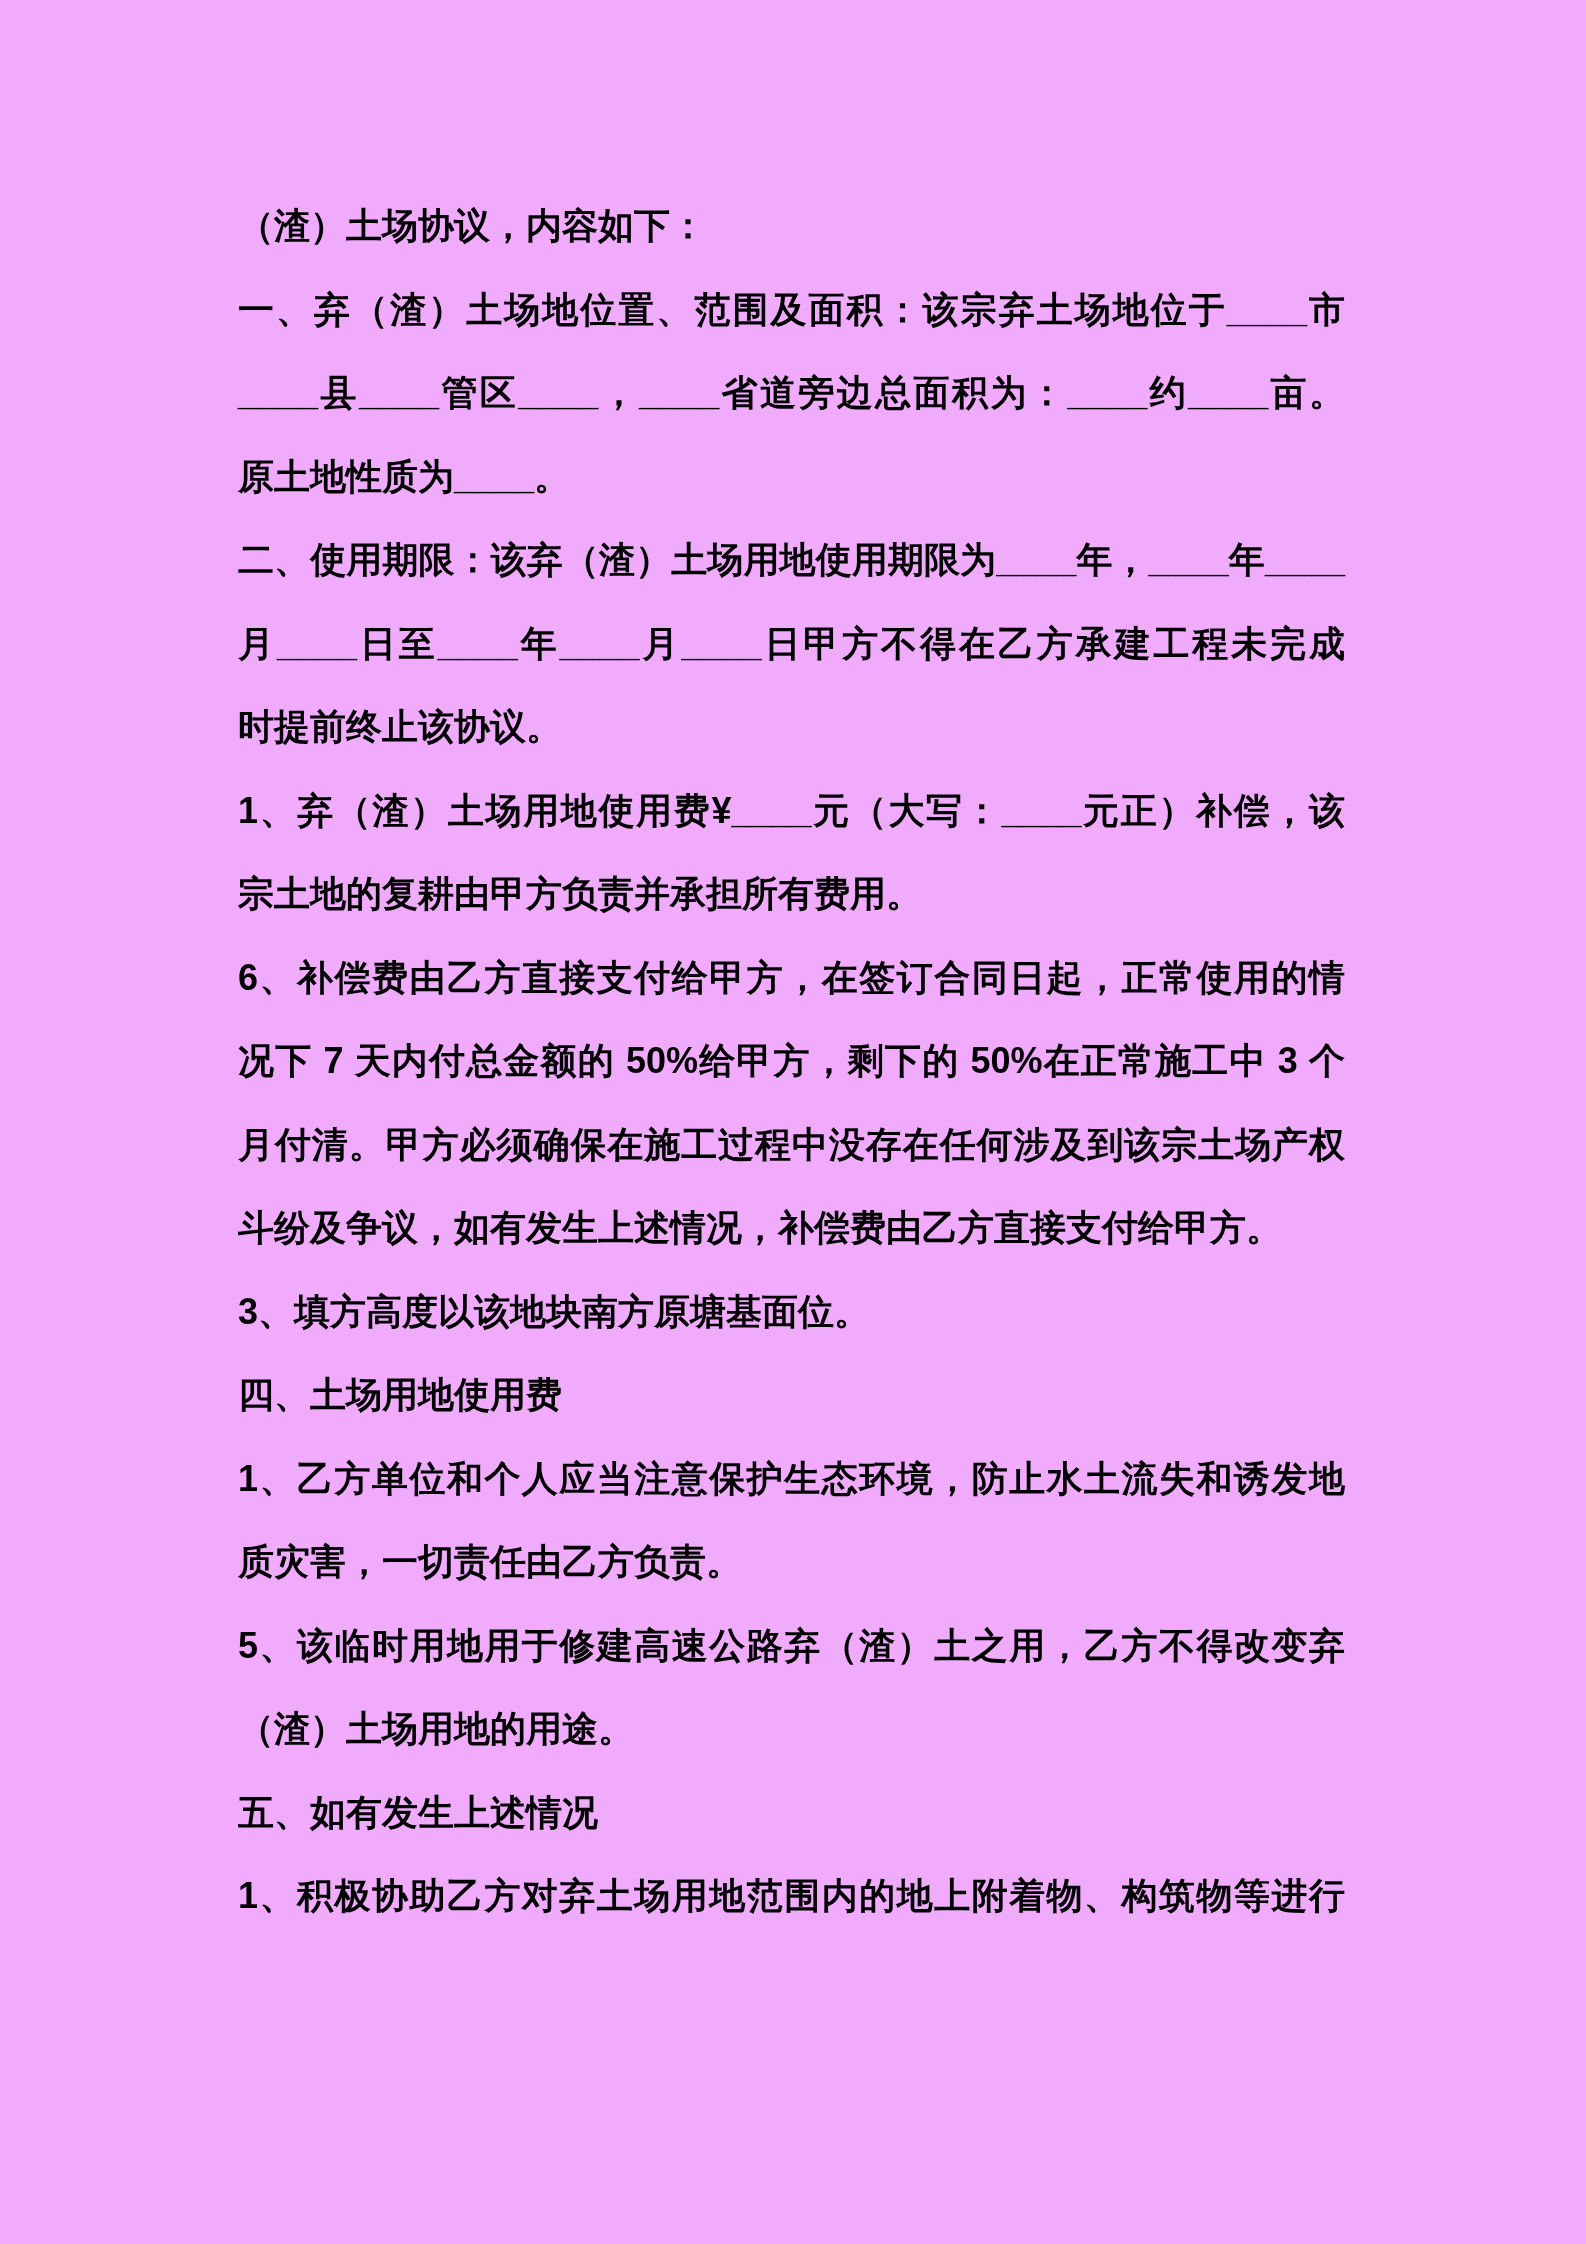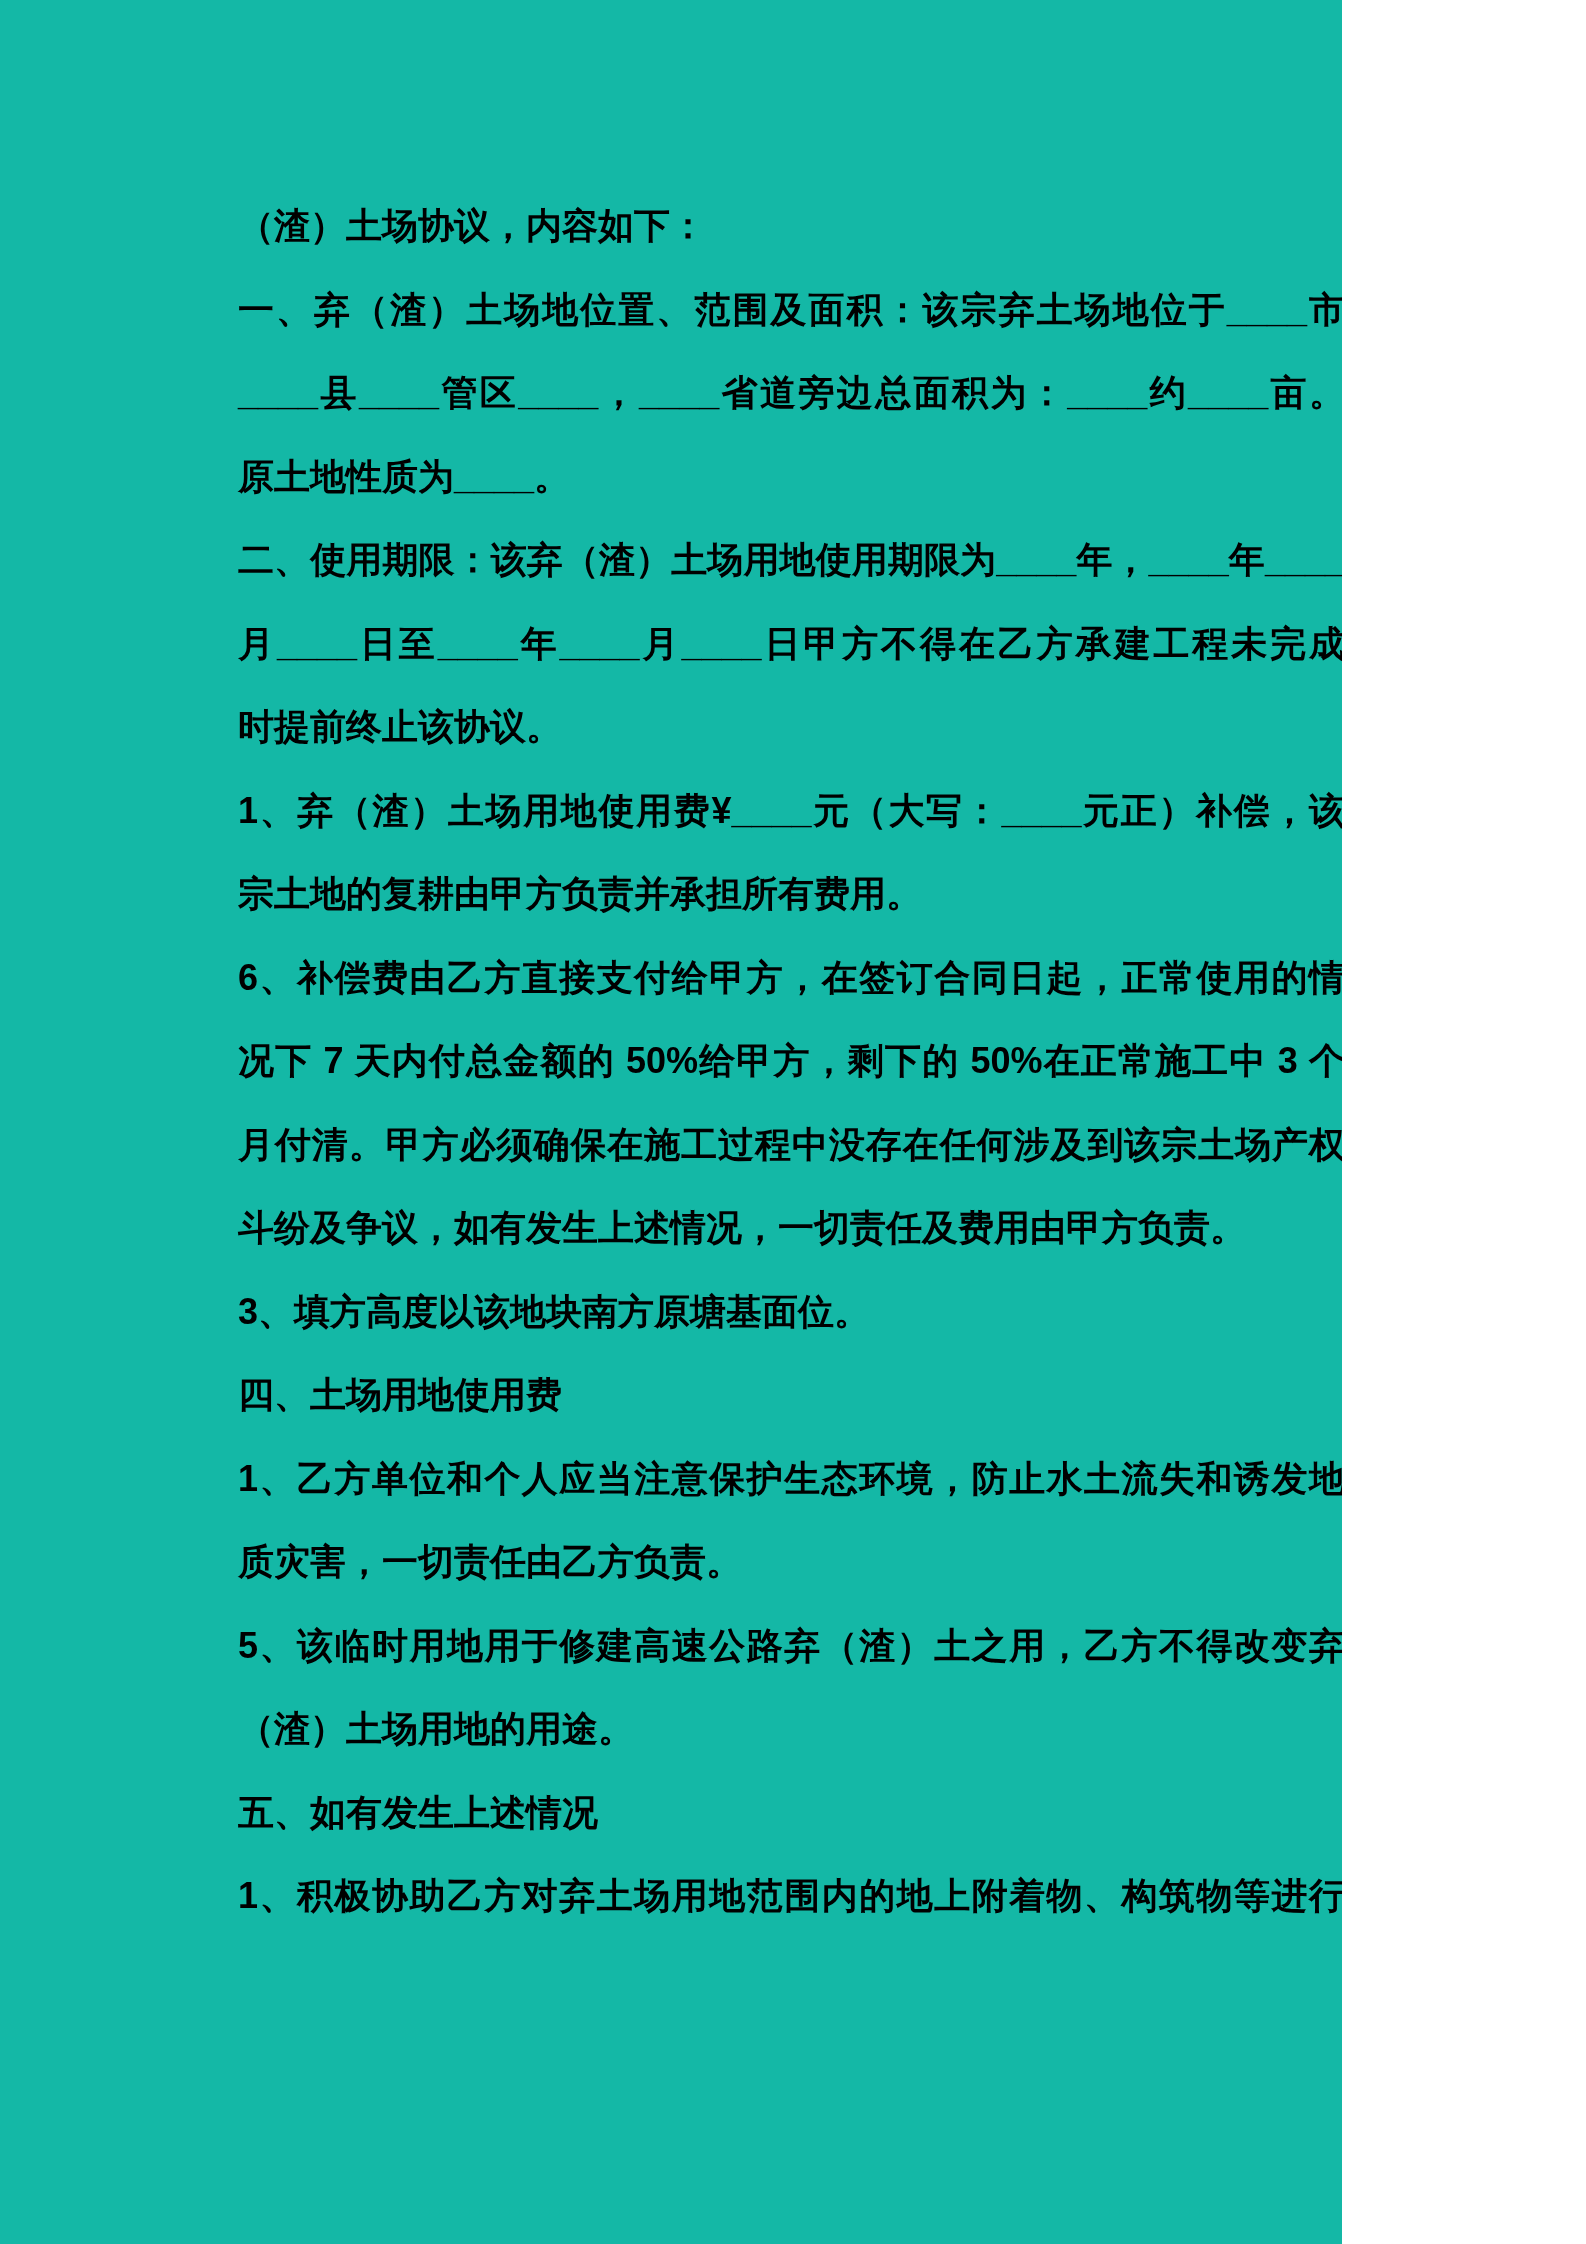--- a/index.html
+++ b/index.html
@@ -9,9 +9,9 @@
   }
   .page {
     position: relative;
-    width: 1342px;
+    width: 1586px;
     height: 2244px;
-    background: #14b8a6;
+    background: #f0abfc;
     overflow: hidden;
   }
   .content {

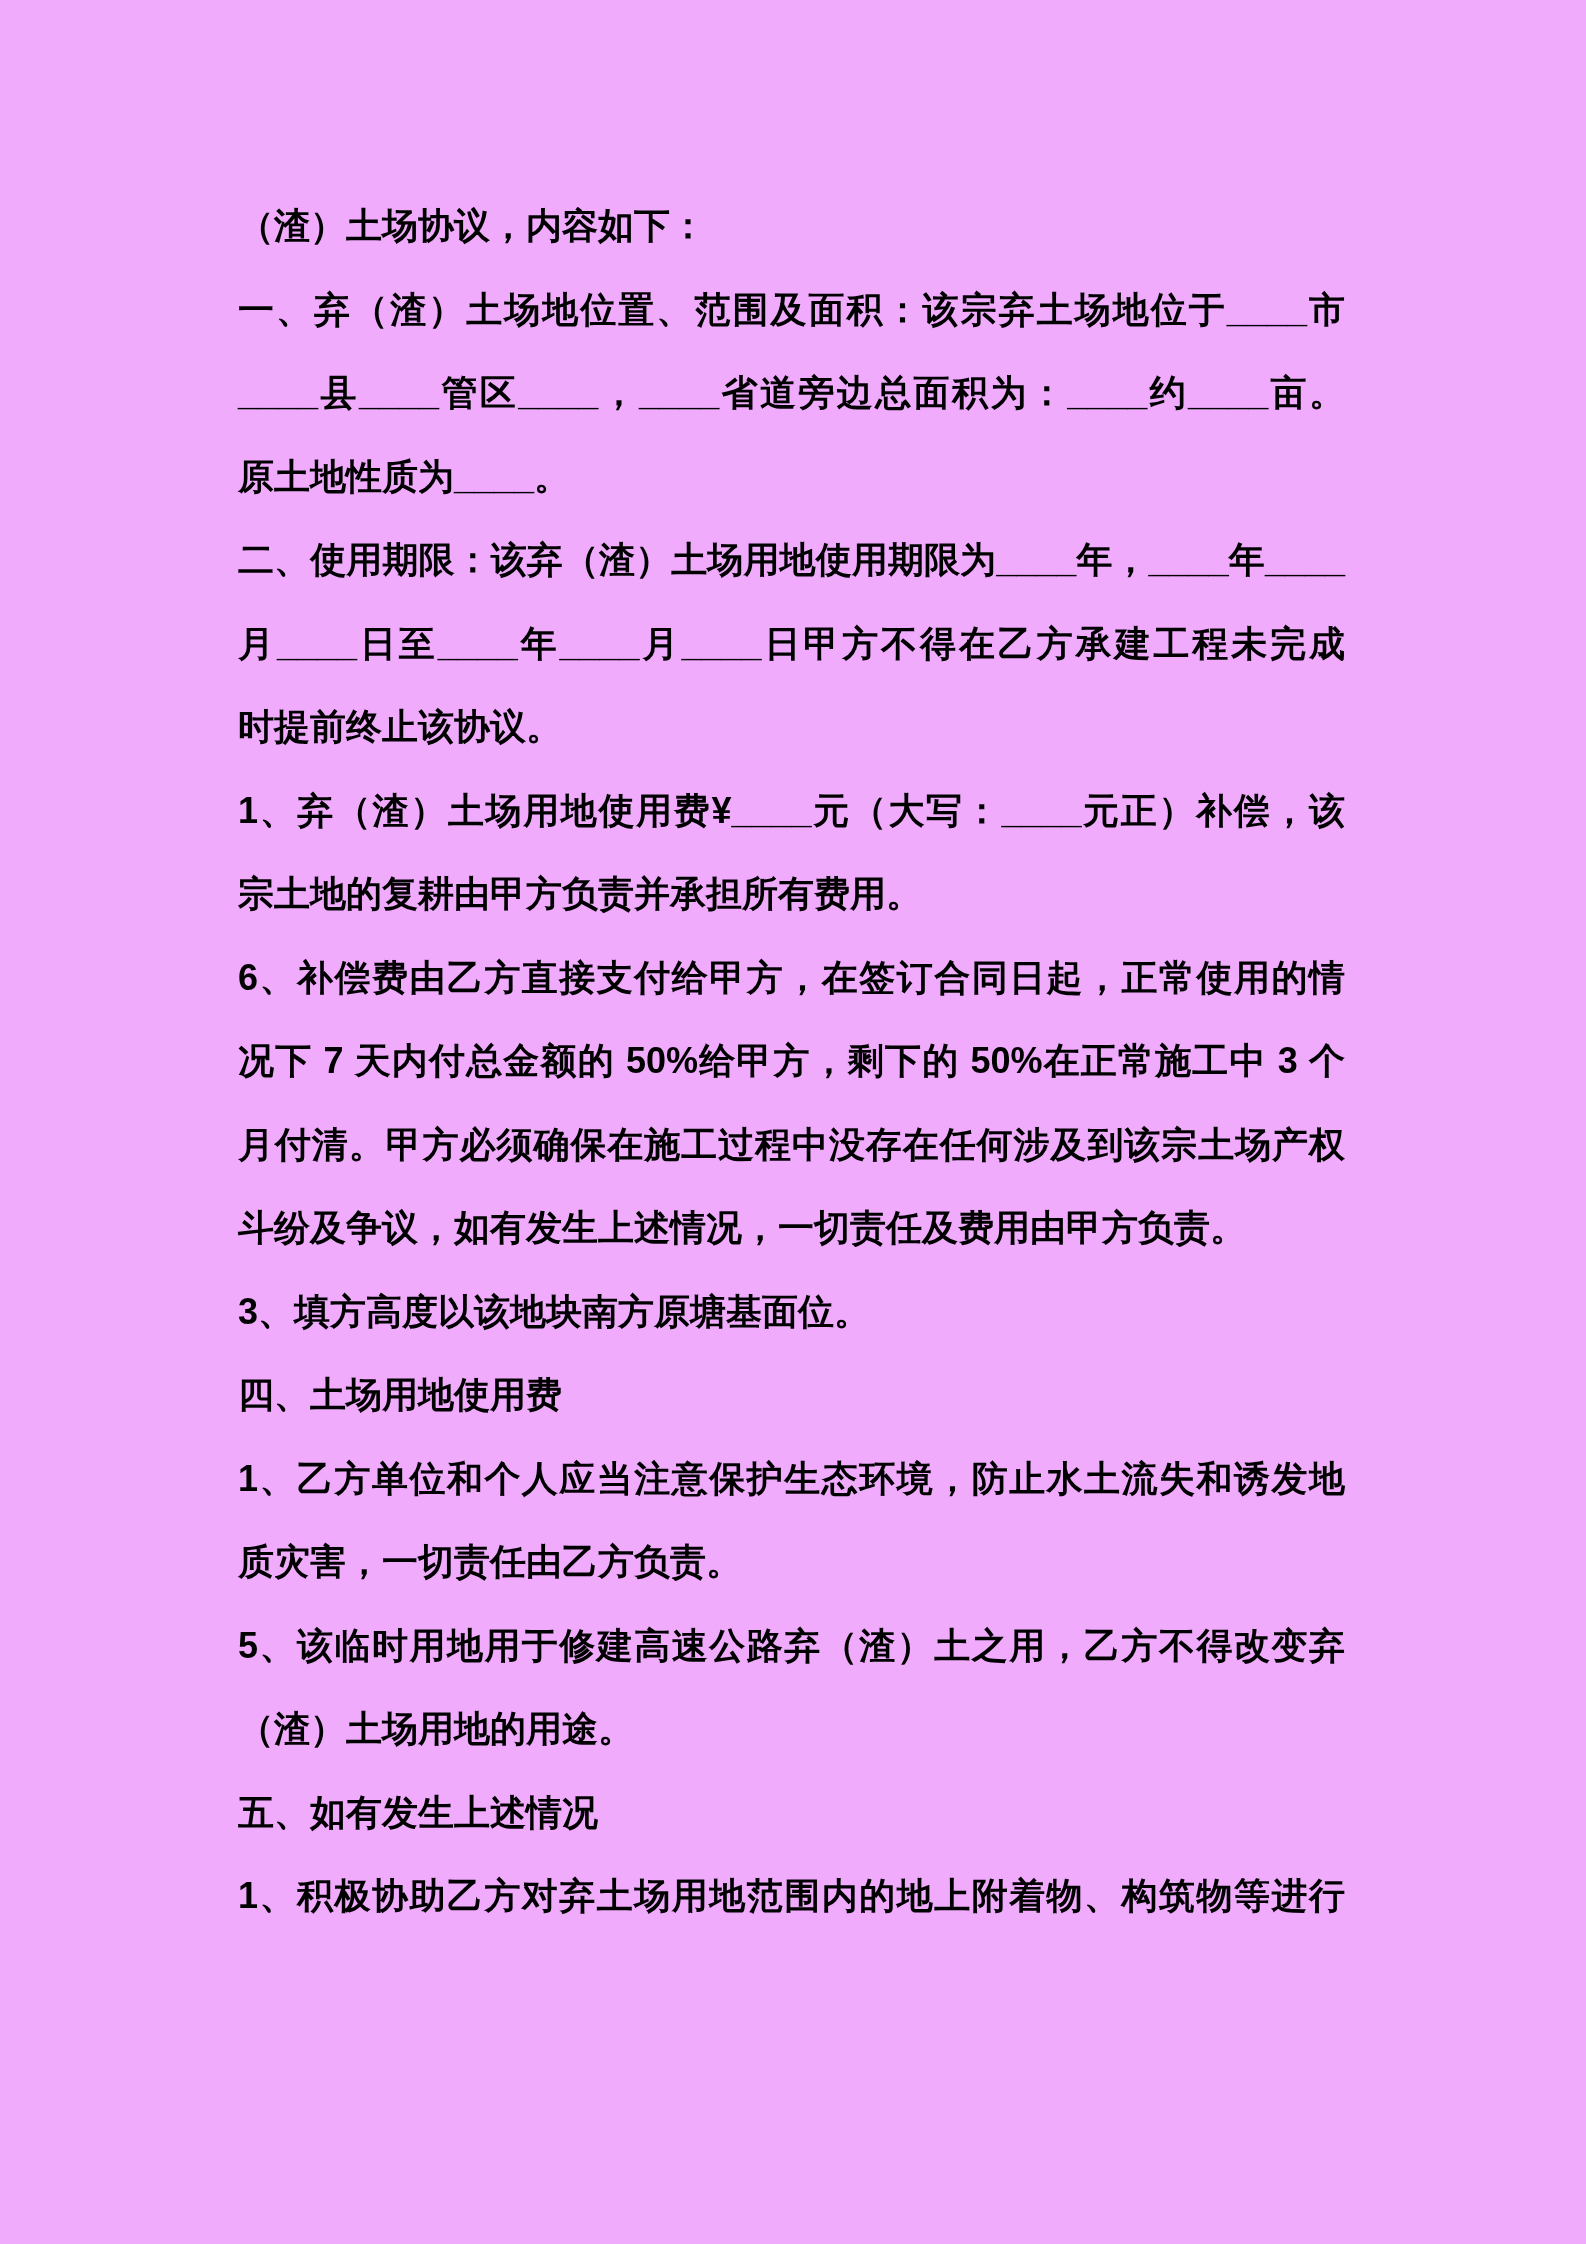--- a/index.html
+++ b/index.html
@@ -56,7 +56,7 @@
       <div class="line justify">6、补偿费由乙方直接支付给甲方，在签订合同日起，正常使用的情</div>
       <div class="line justify">况下 7 天内付总金额的 50%给甲方，剩下的 50%在正常施工中 3 个</div>
       <div class="line justify">月付清。甲方必须确保在施工过程中没存在任何涉及到该宗土场产权</div>
-      <div class="line left">斗纷及争议，如有发生上述情况，一切责任及费用由甲方负责。</div>
+      <div class="line left">斗纷及争议，如有发生上述情况，补偿费由乙方直接支付给甲方。</div>
       <div class="line left">3、填方高度以该地块南方原塘基面位。</div>
       <div class="line left">四、土场用地使用费</div>
       <div class="line justify">1、乙方单位和个人应当注意保护生态环境，防止水土流失和诱发地</div>

